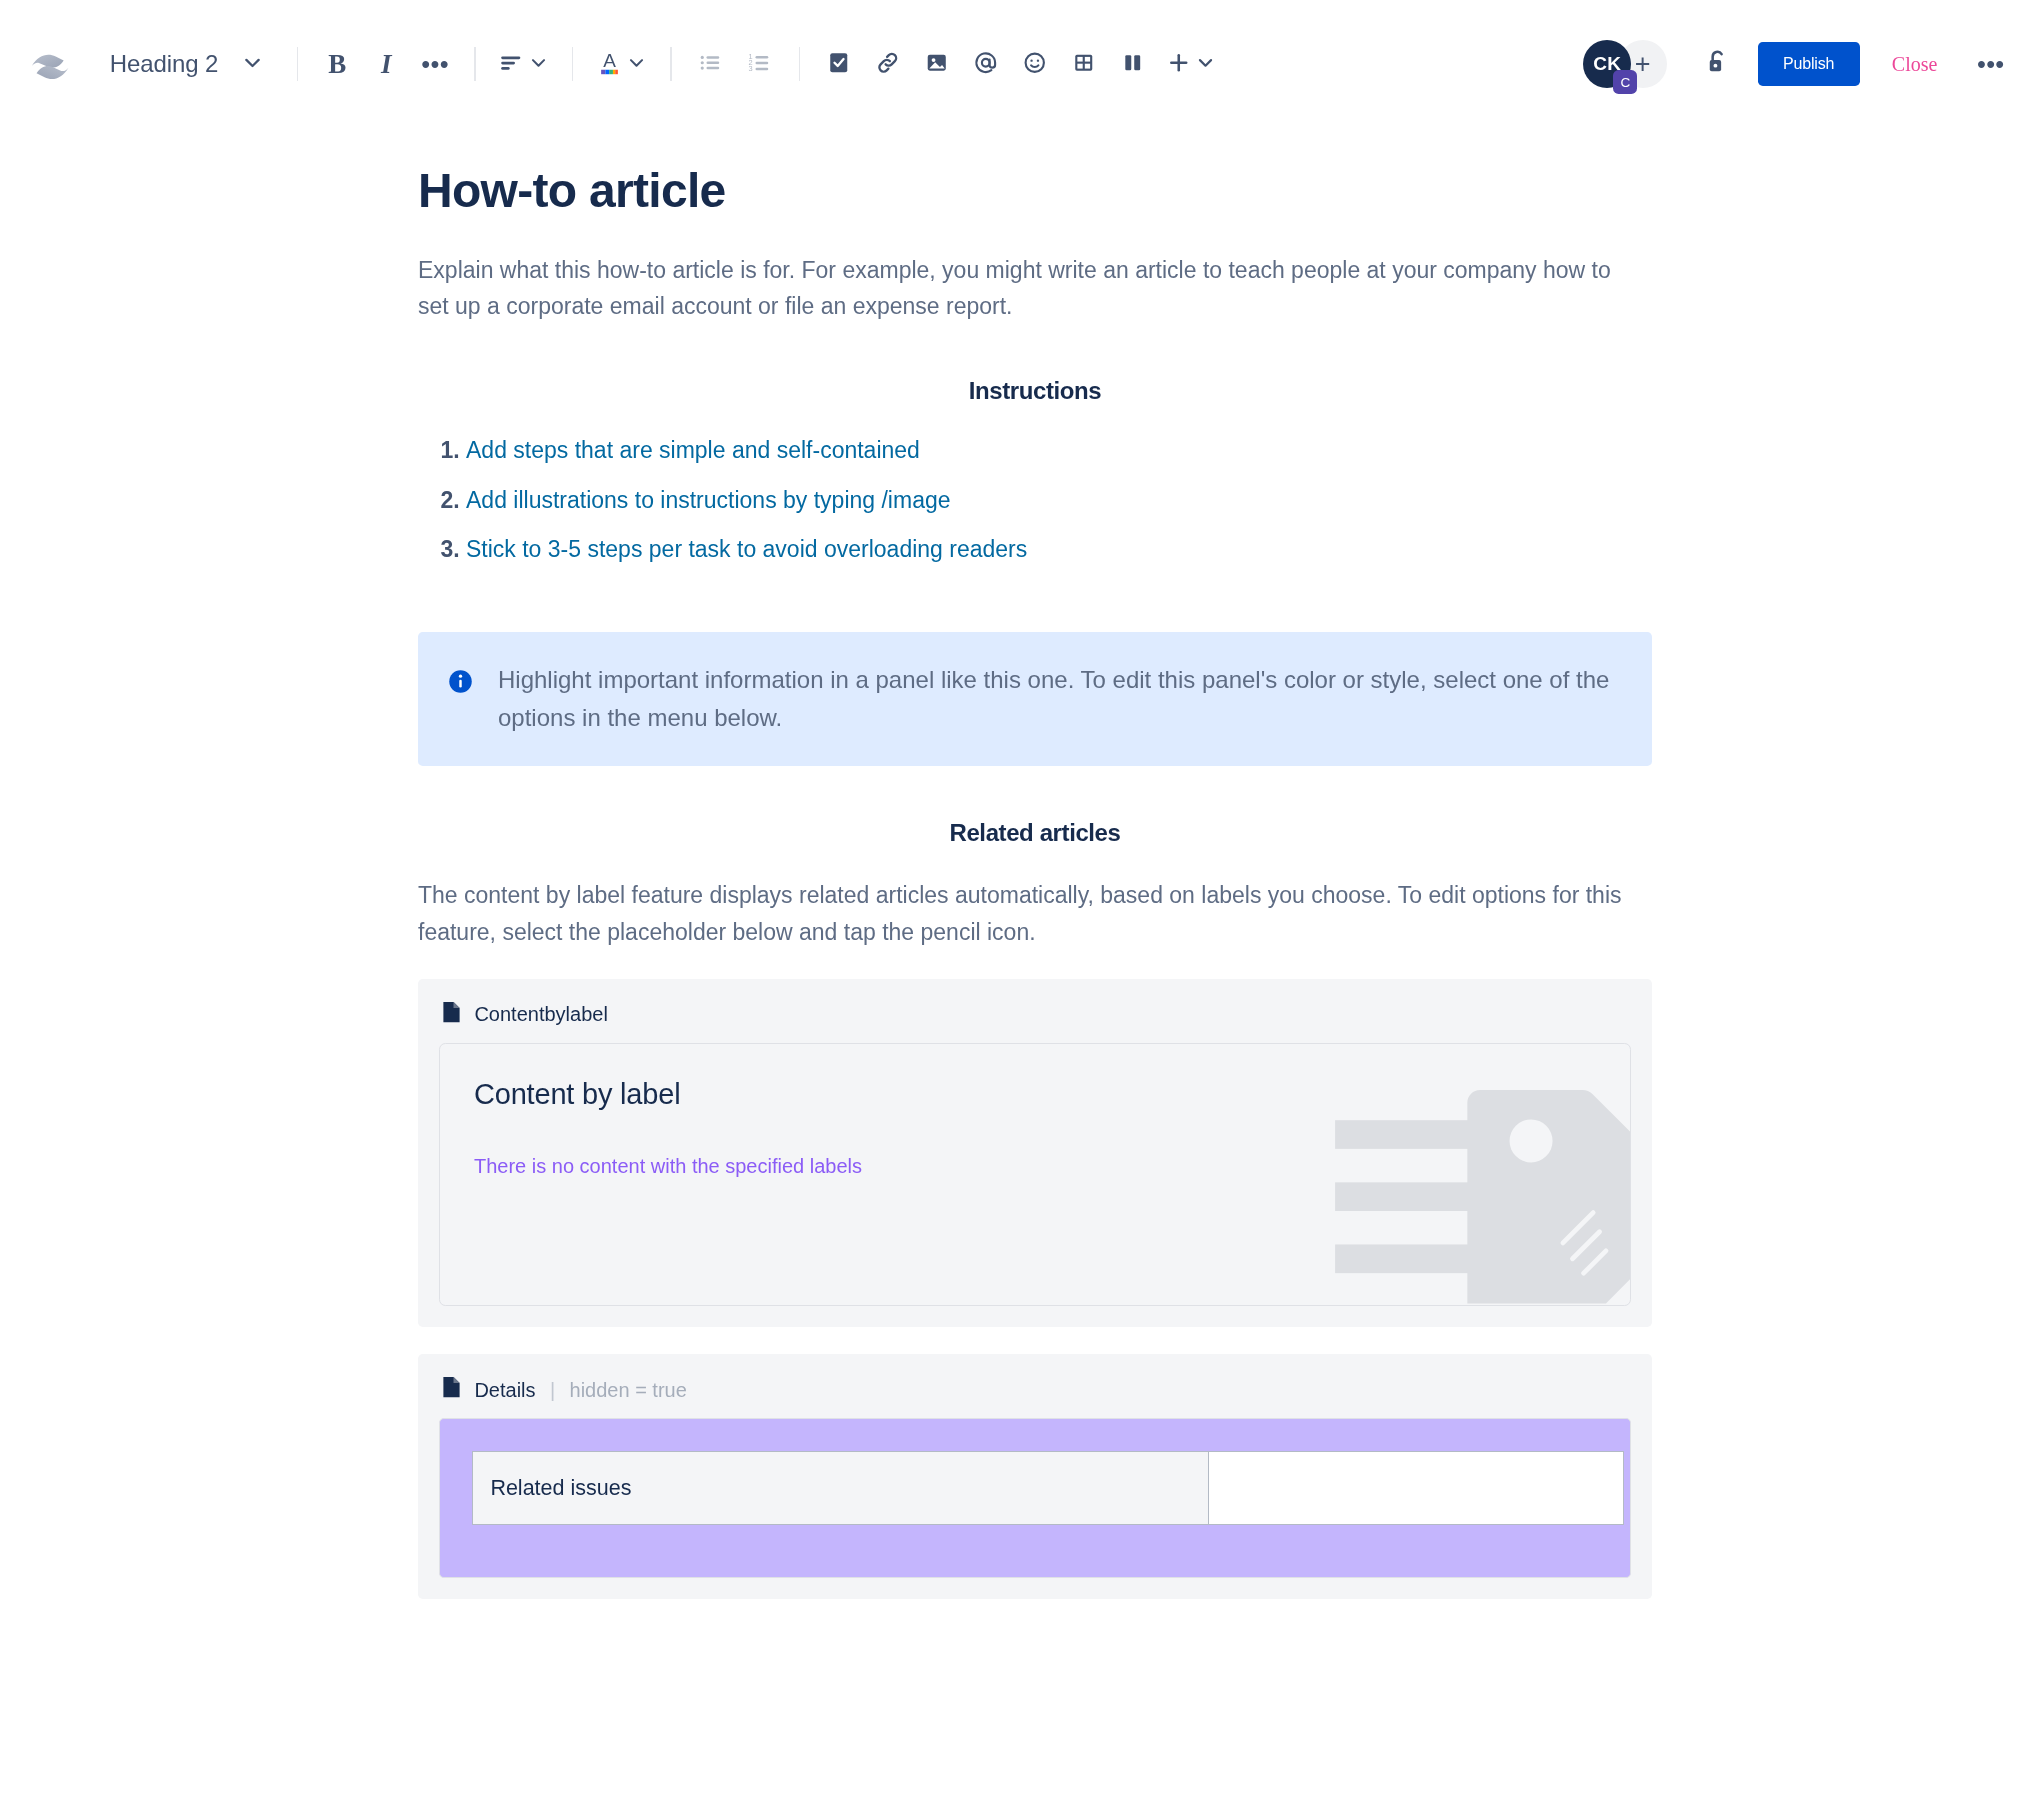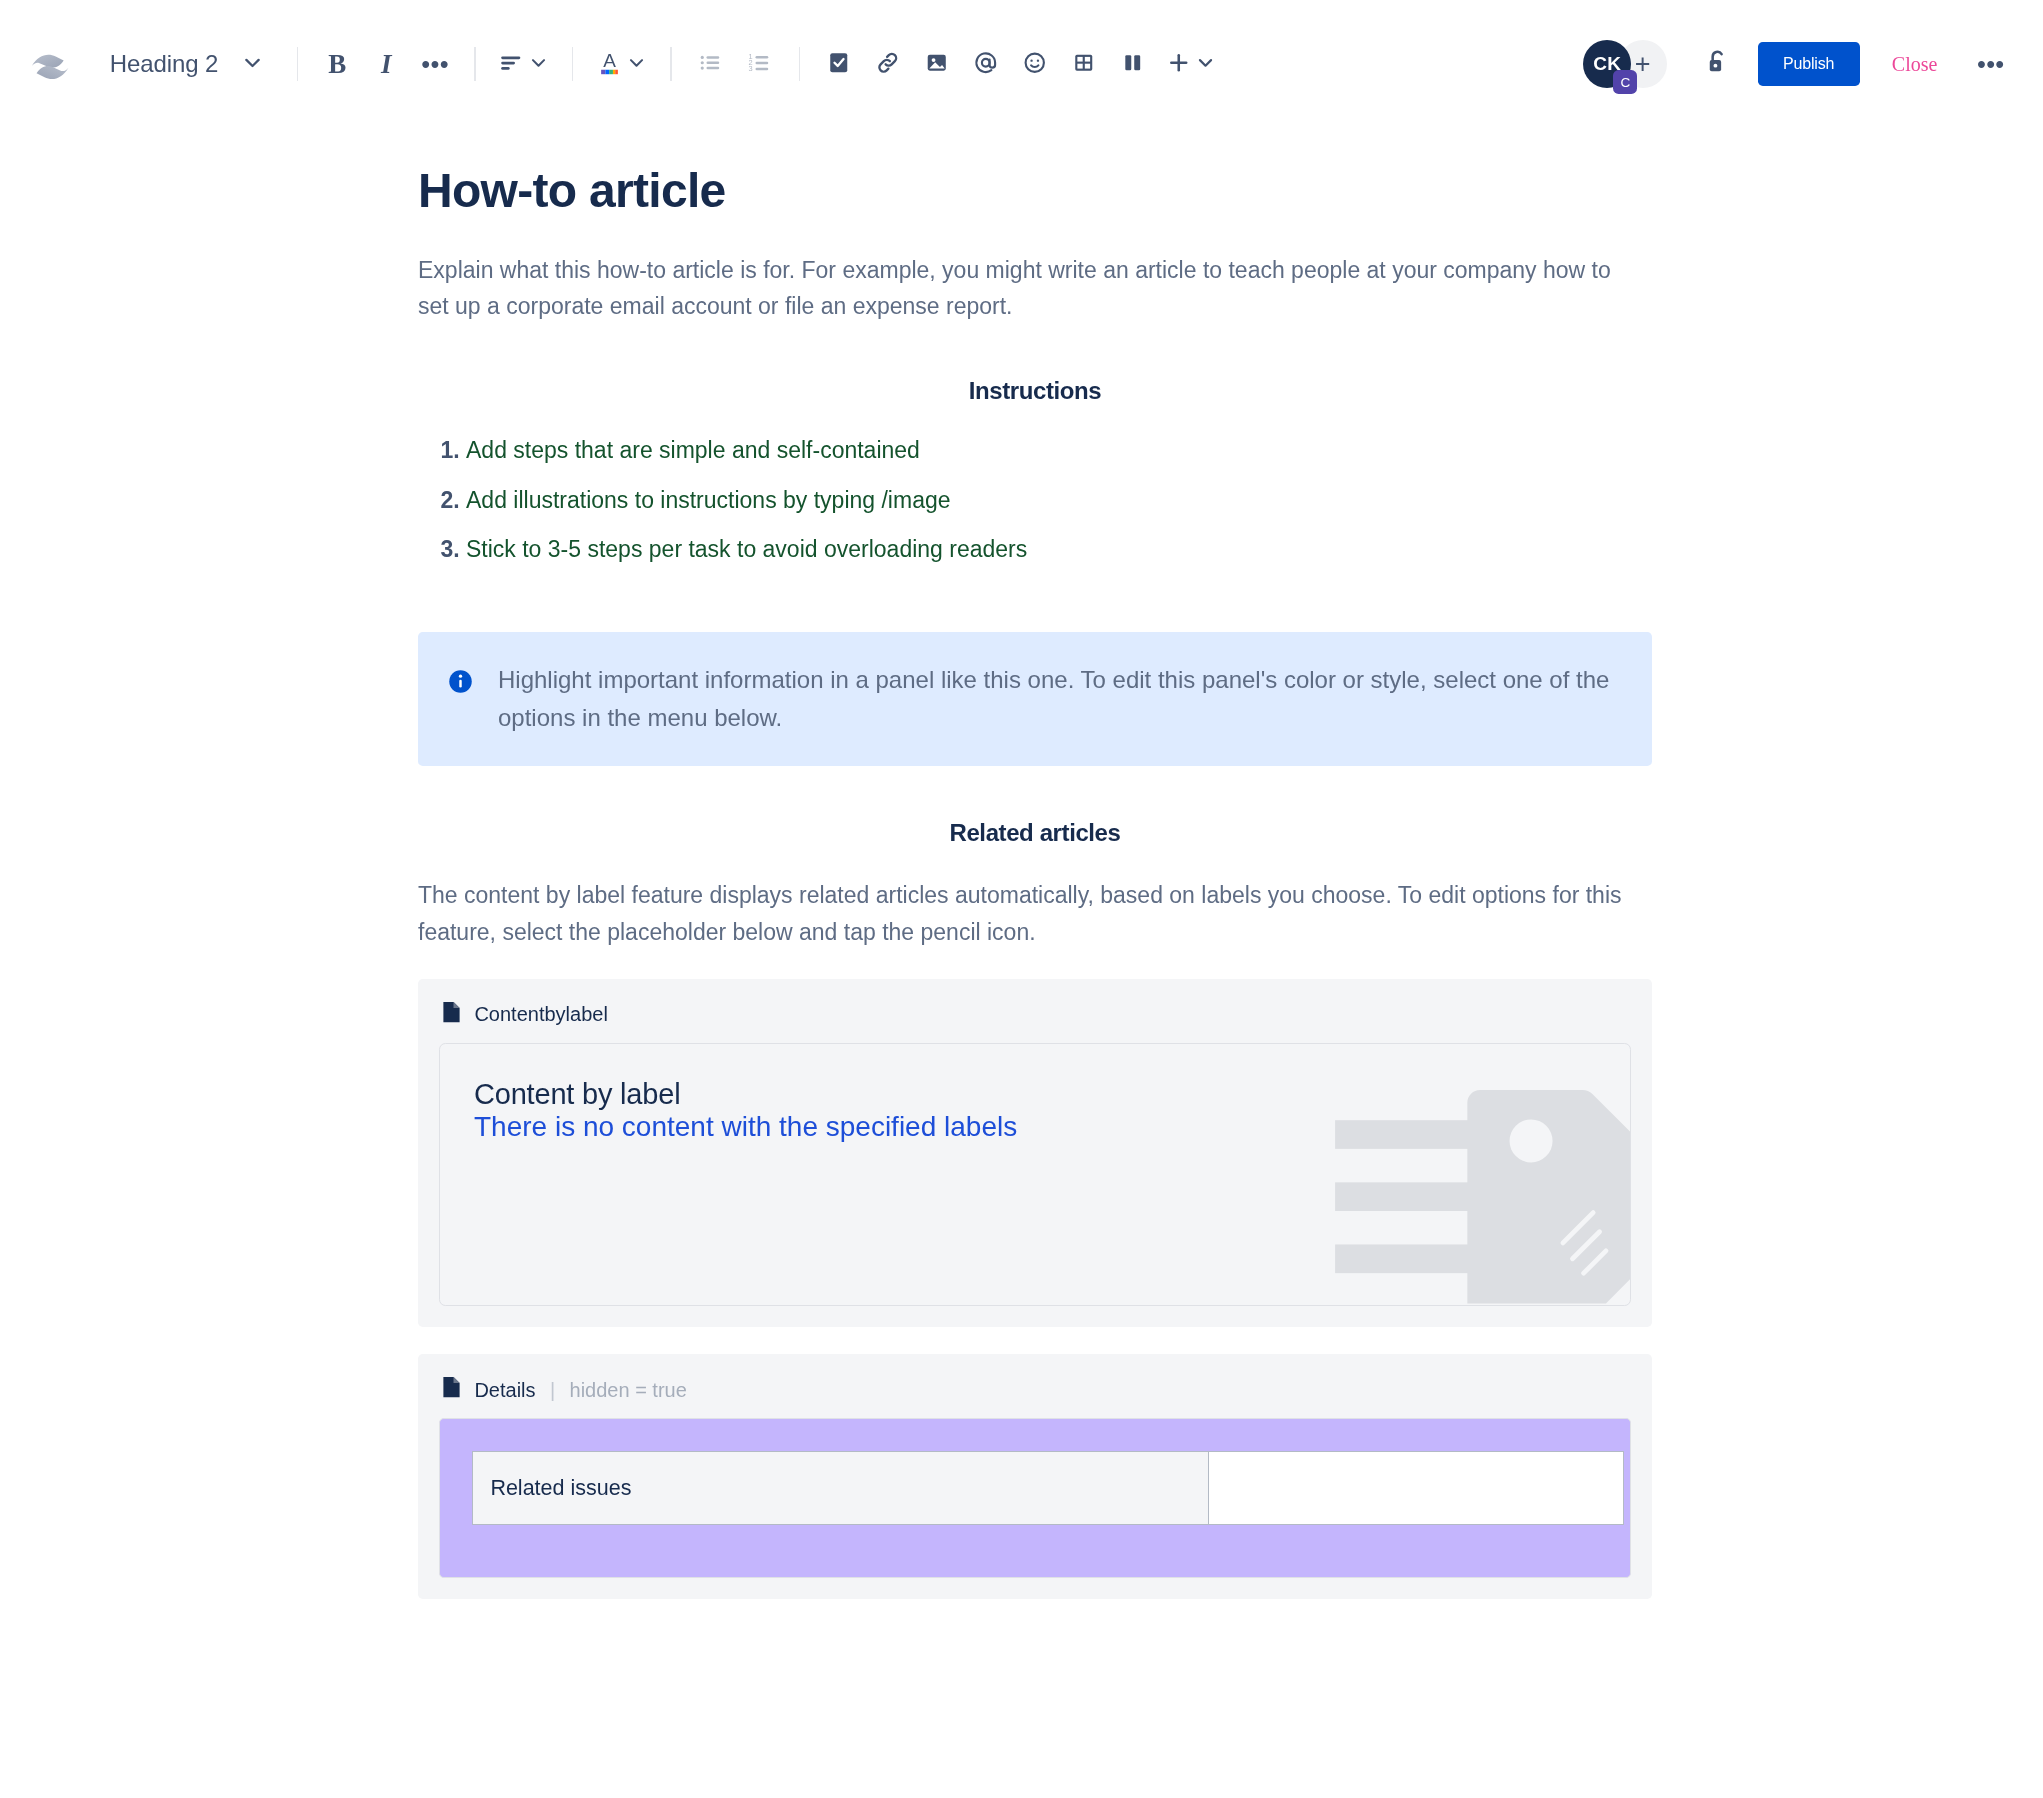--- a/index.html
+++ b/index.html
@@ -198,7 +198,7 @@
   ol.steps li {
     font-size: 23px;
     line-height: 1.35;
-    color: #14532d;
+    color: #0369a1;
     margin-bottom: 18.4px;
   }
   ol.steps li::marker { font-weight: 600; color: #42526e; }

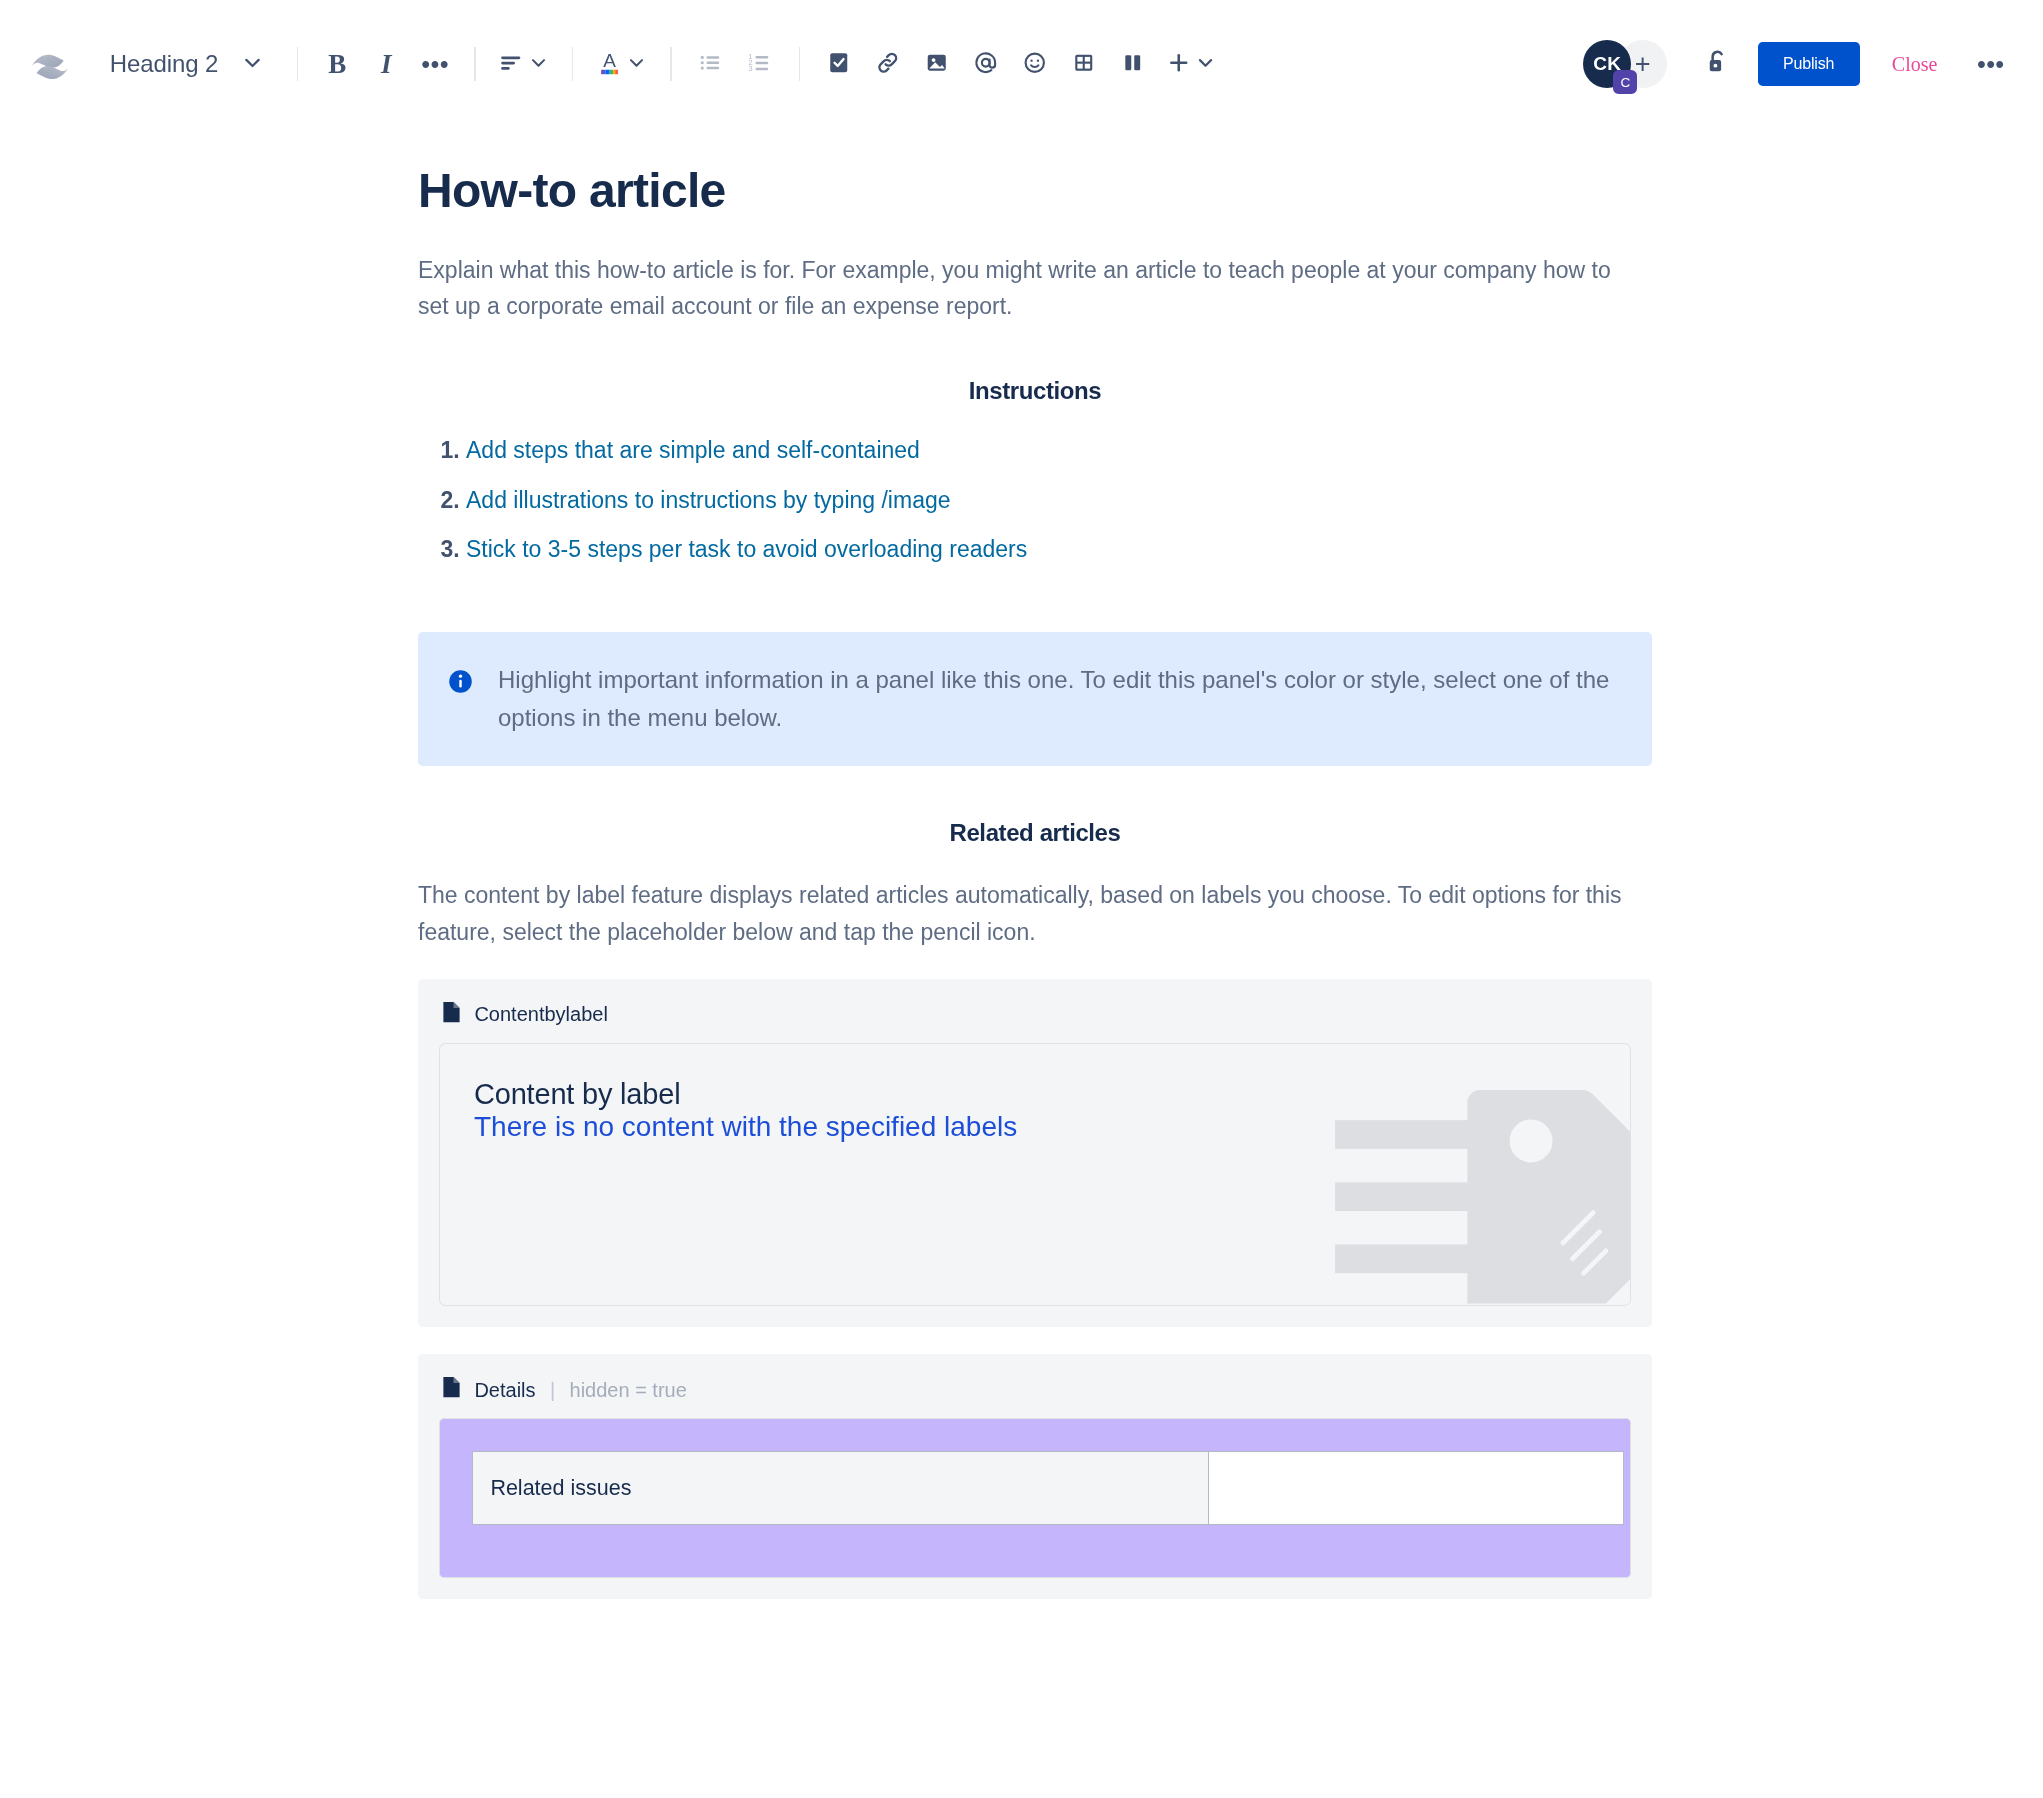--- a/index.html
+++ b/index.html
@@ -264,8 +264,9 @@
     letter-spacing: -0.2px;
   }
   .cbl-empty {
-    font-size: 28px;
-    color: #1d4ed8;
+    font-size: 20px;
+    color: #8b5cf6;
+    margin-top: 44px;
   }
   .tag-illo {
     position: absolute;

